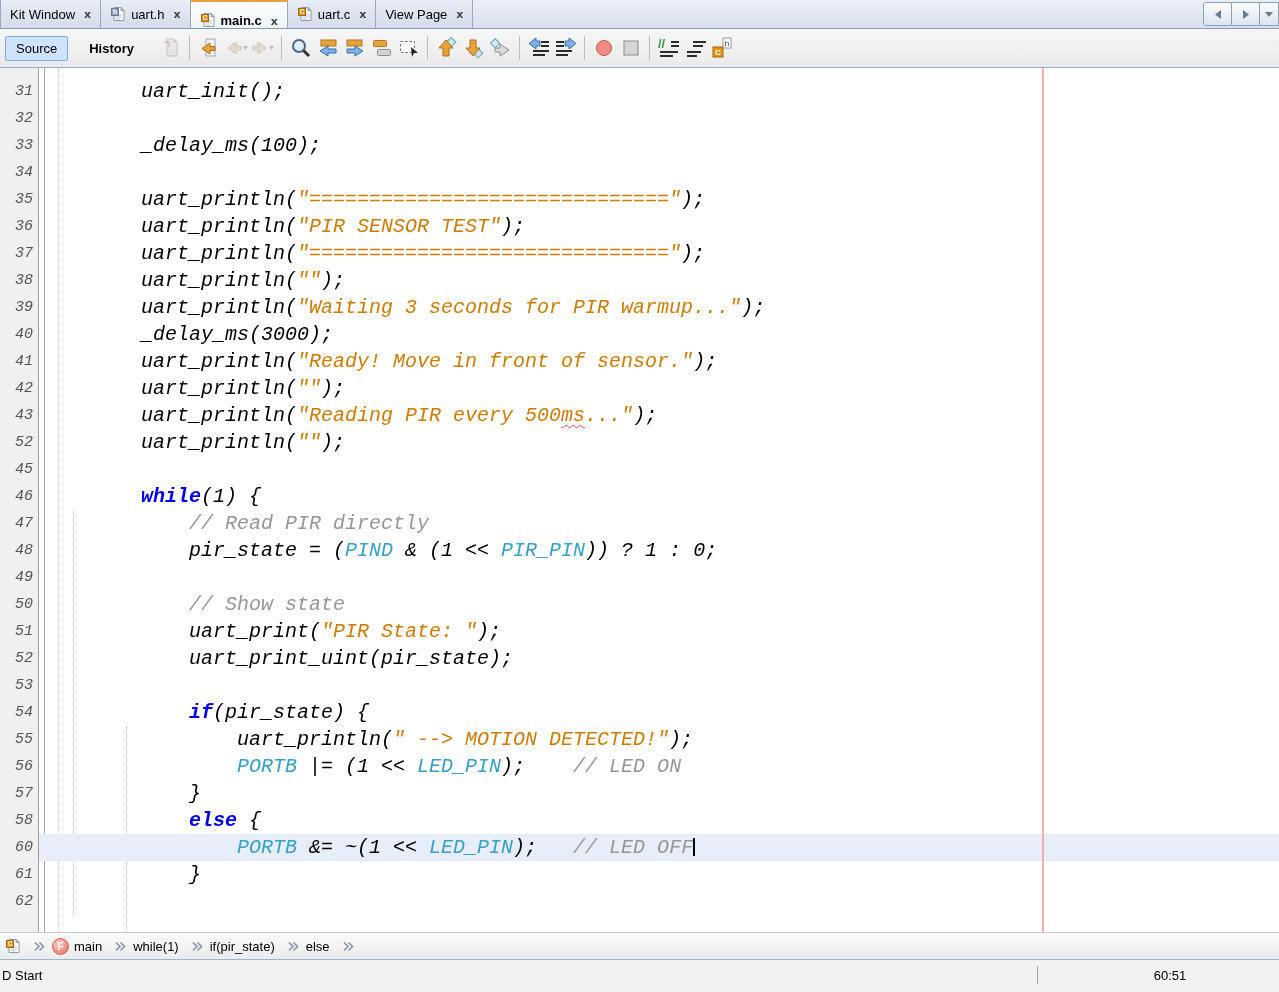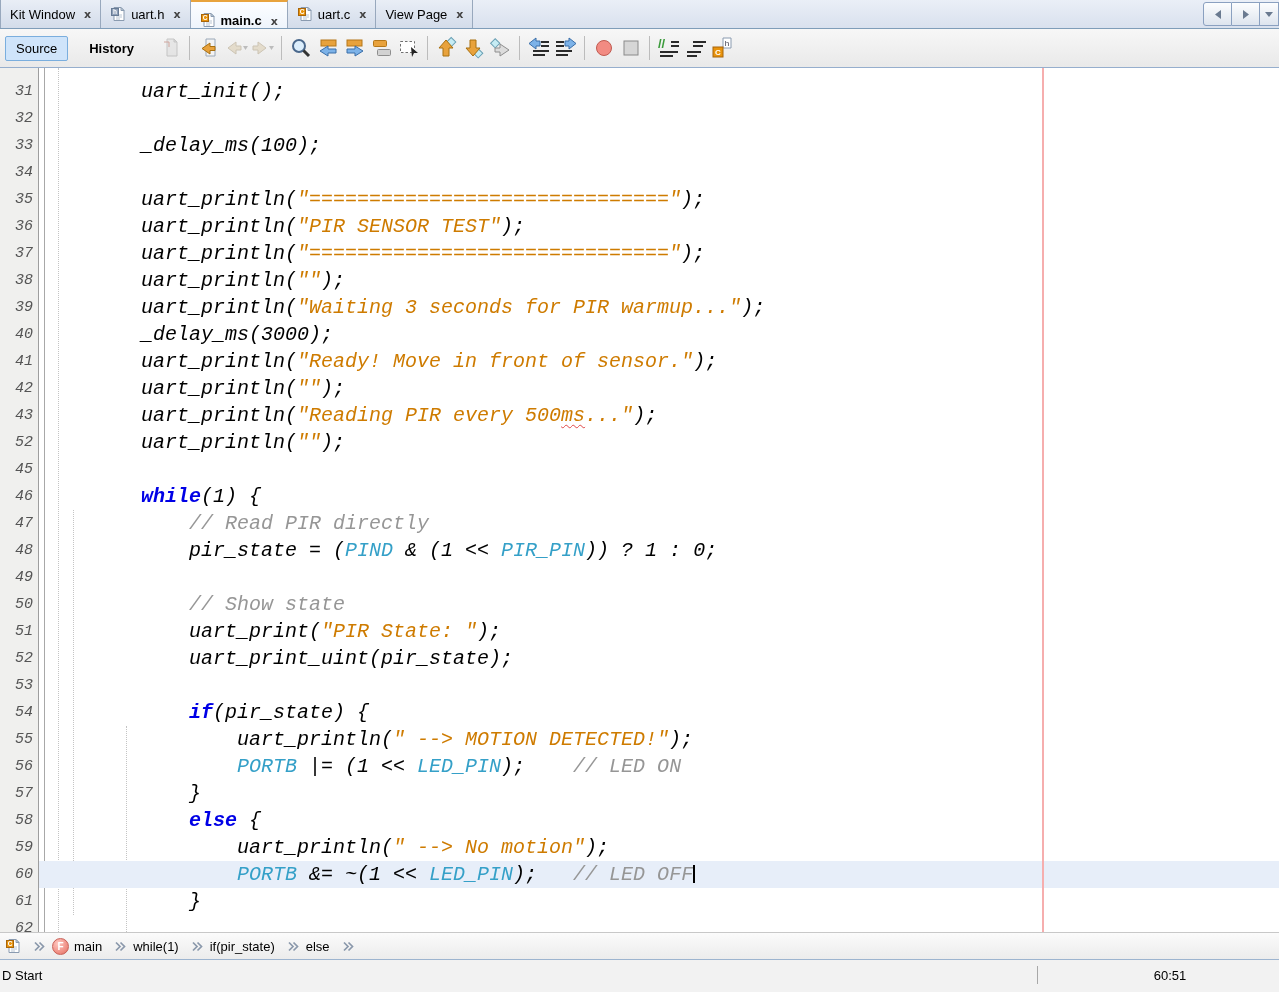--- a/index.html
+++ b/index.html
@@ -425,10 +425,6 @@
         <div class="row">
           <span class="ln">58</span>
           <span class="src"><span class="tk-p">        </span><span class="tk-k">else</span><span class="tk-p"> {</span></span>
-        </div>
-        <div class="row">
-          <span class="ln">59</span>
-          <span class="src"><span class="tk-p">            uart_println(</span><span class="tk-s">" --&gt; No motion"</span><span class="tk-p">);</span></span>
         </div>
         <div class="row current">
           <span class="ln">60</span>

